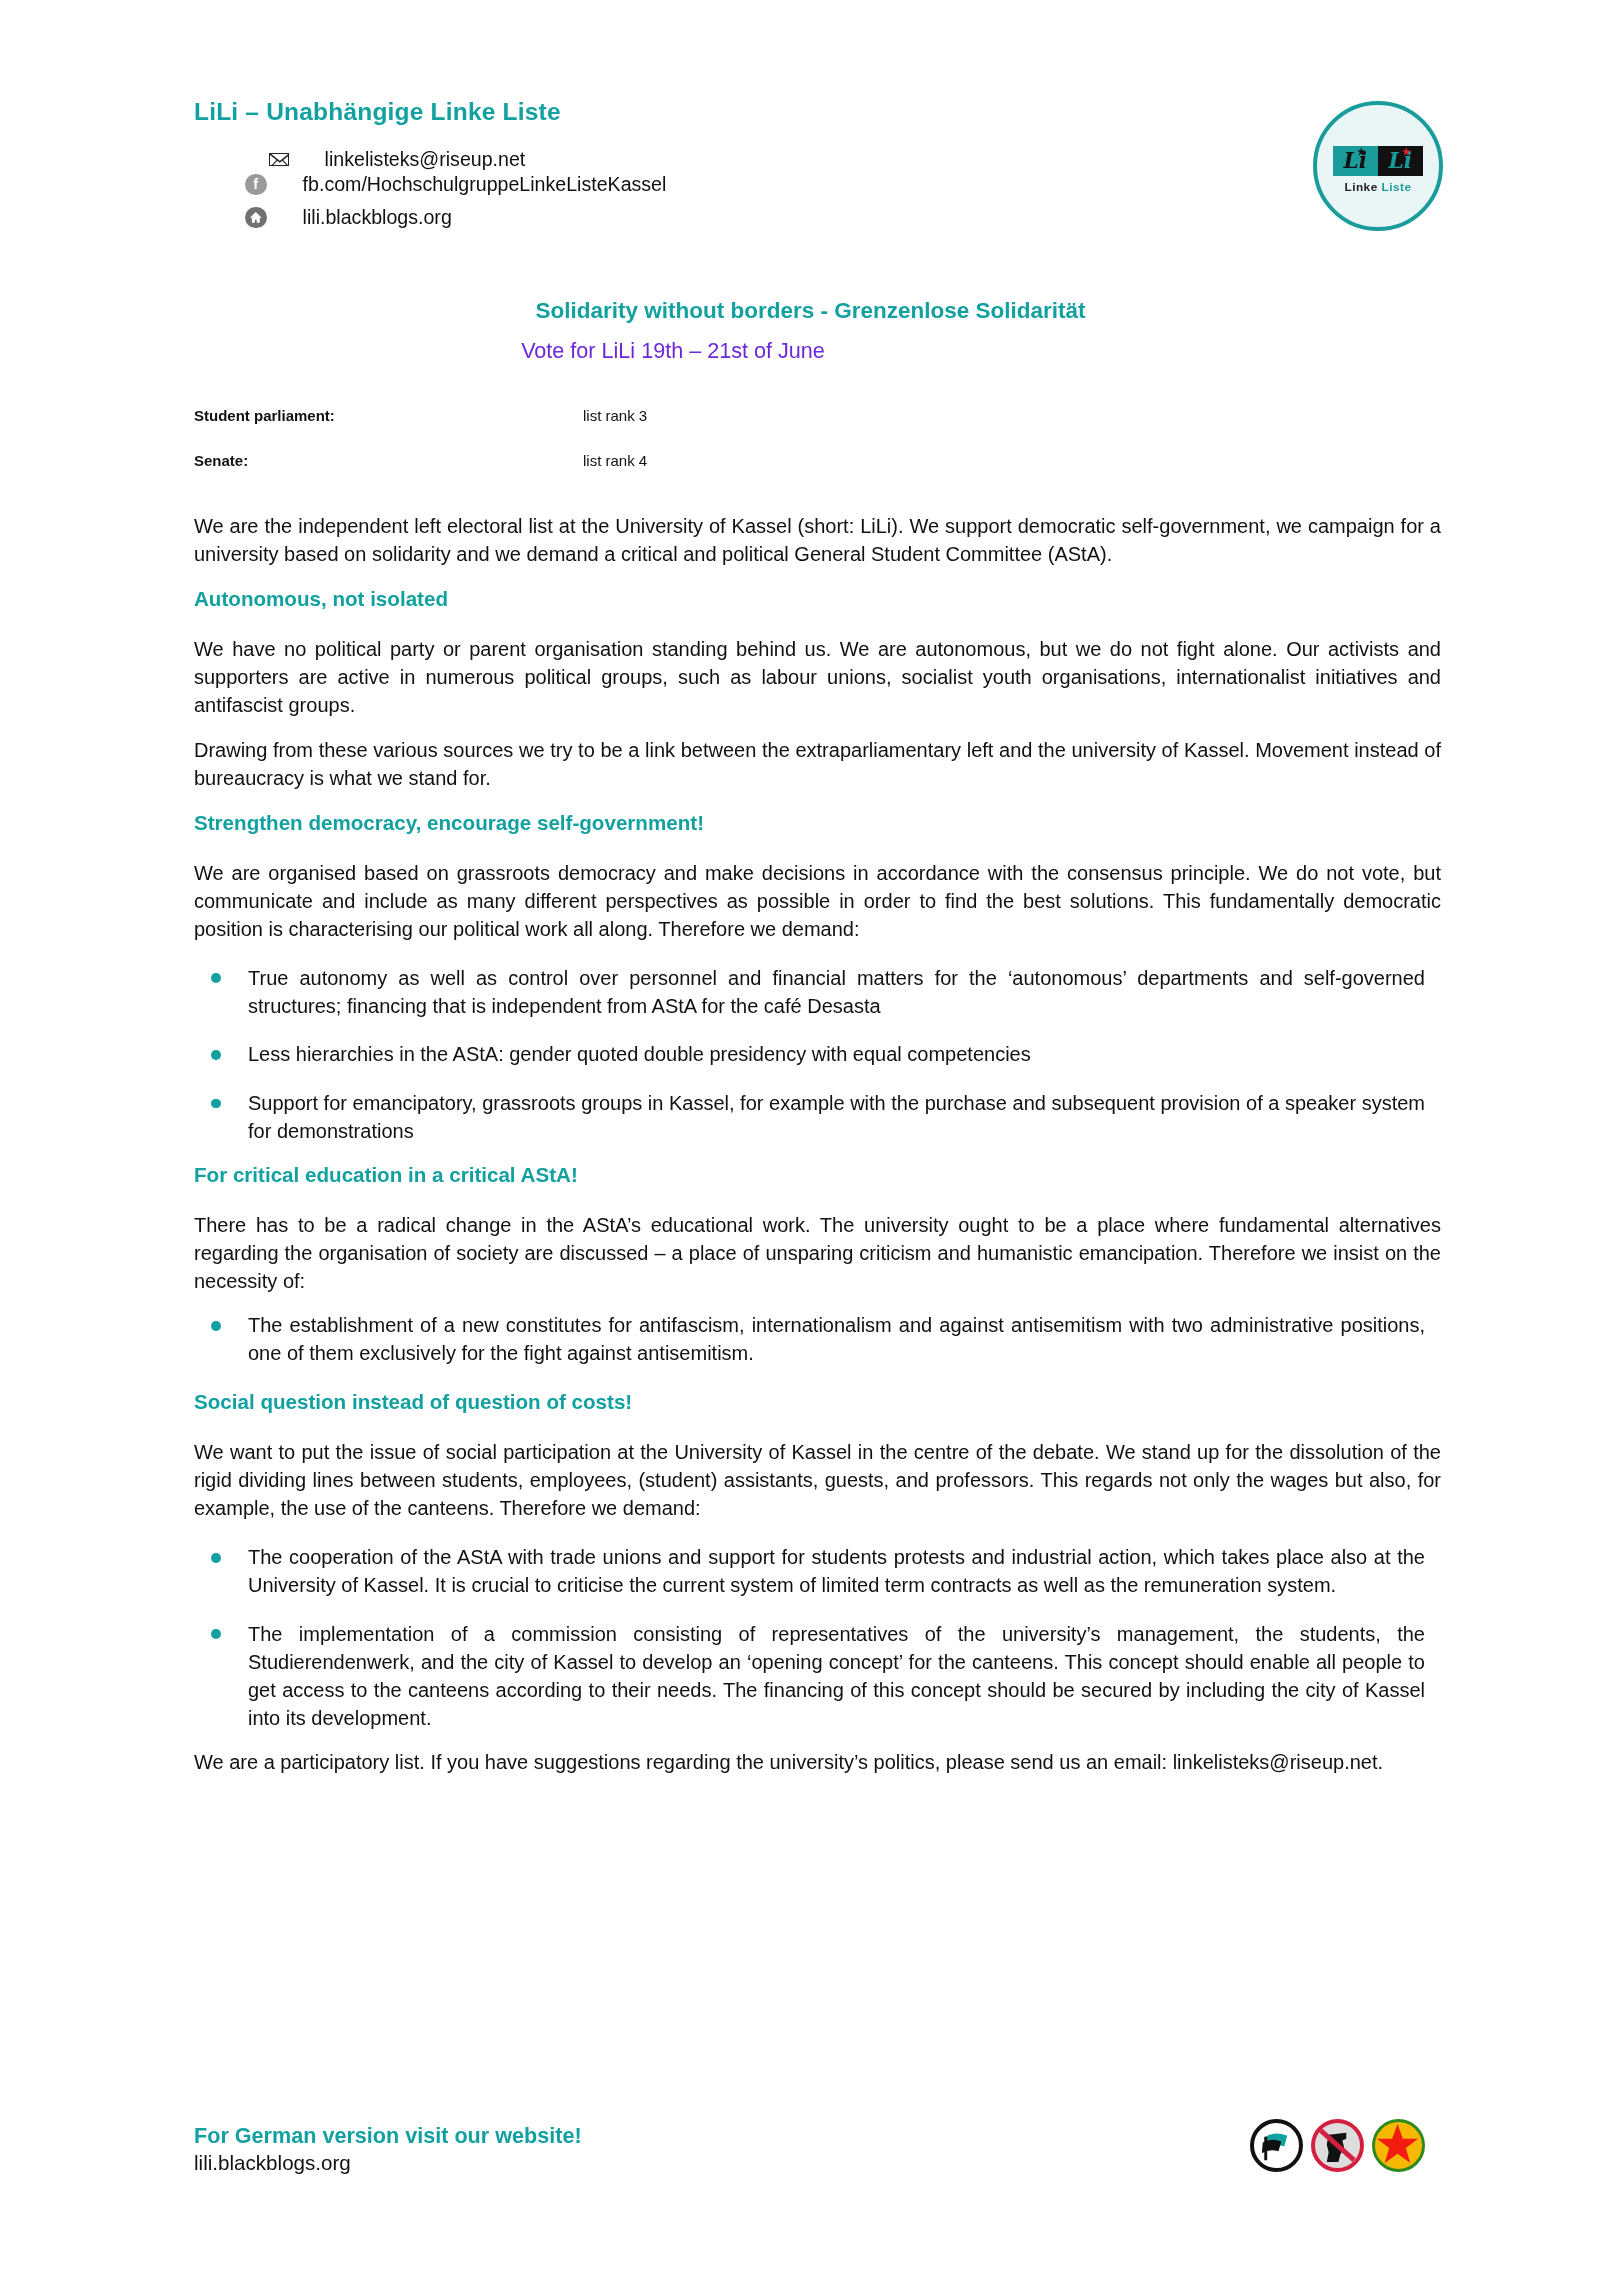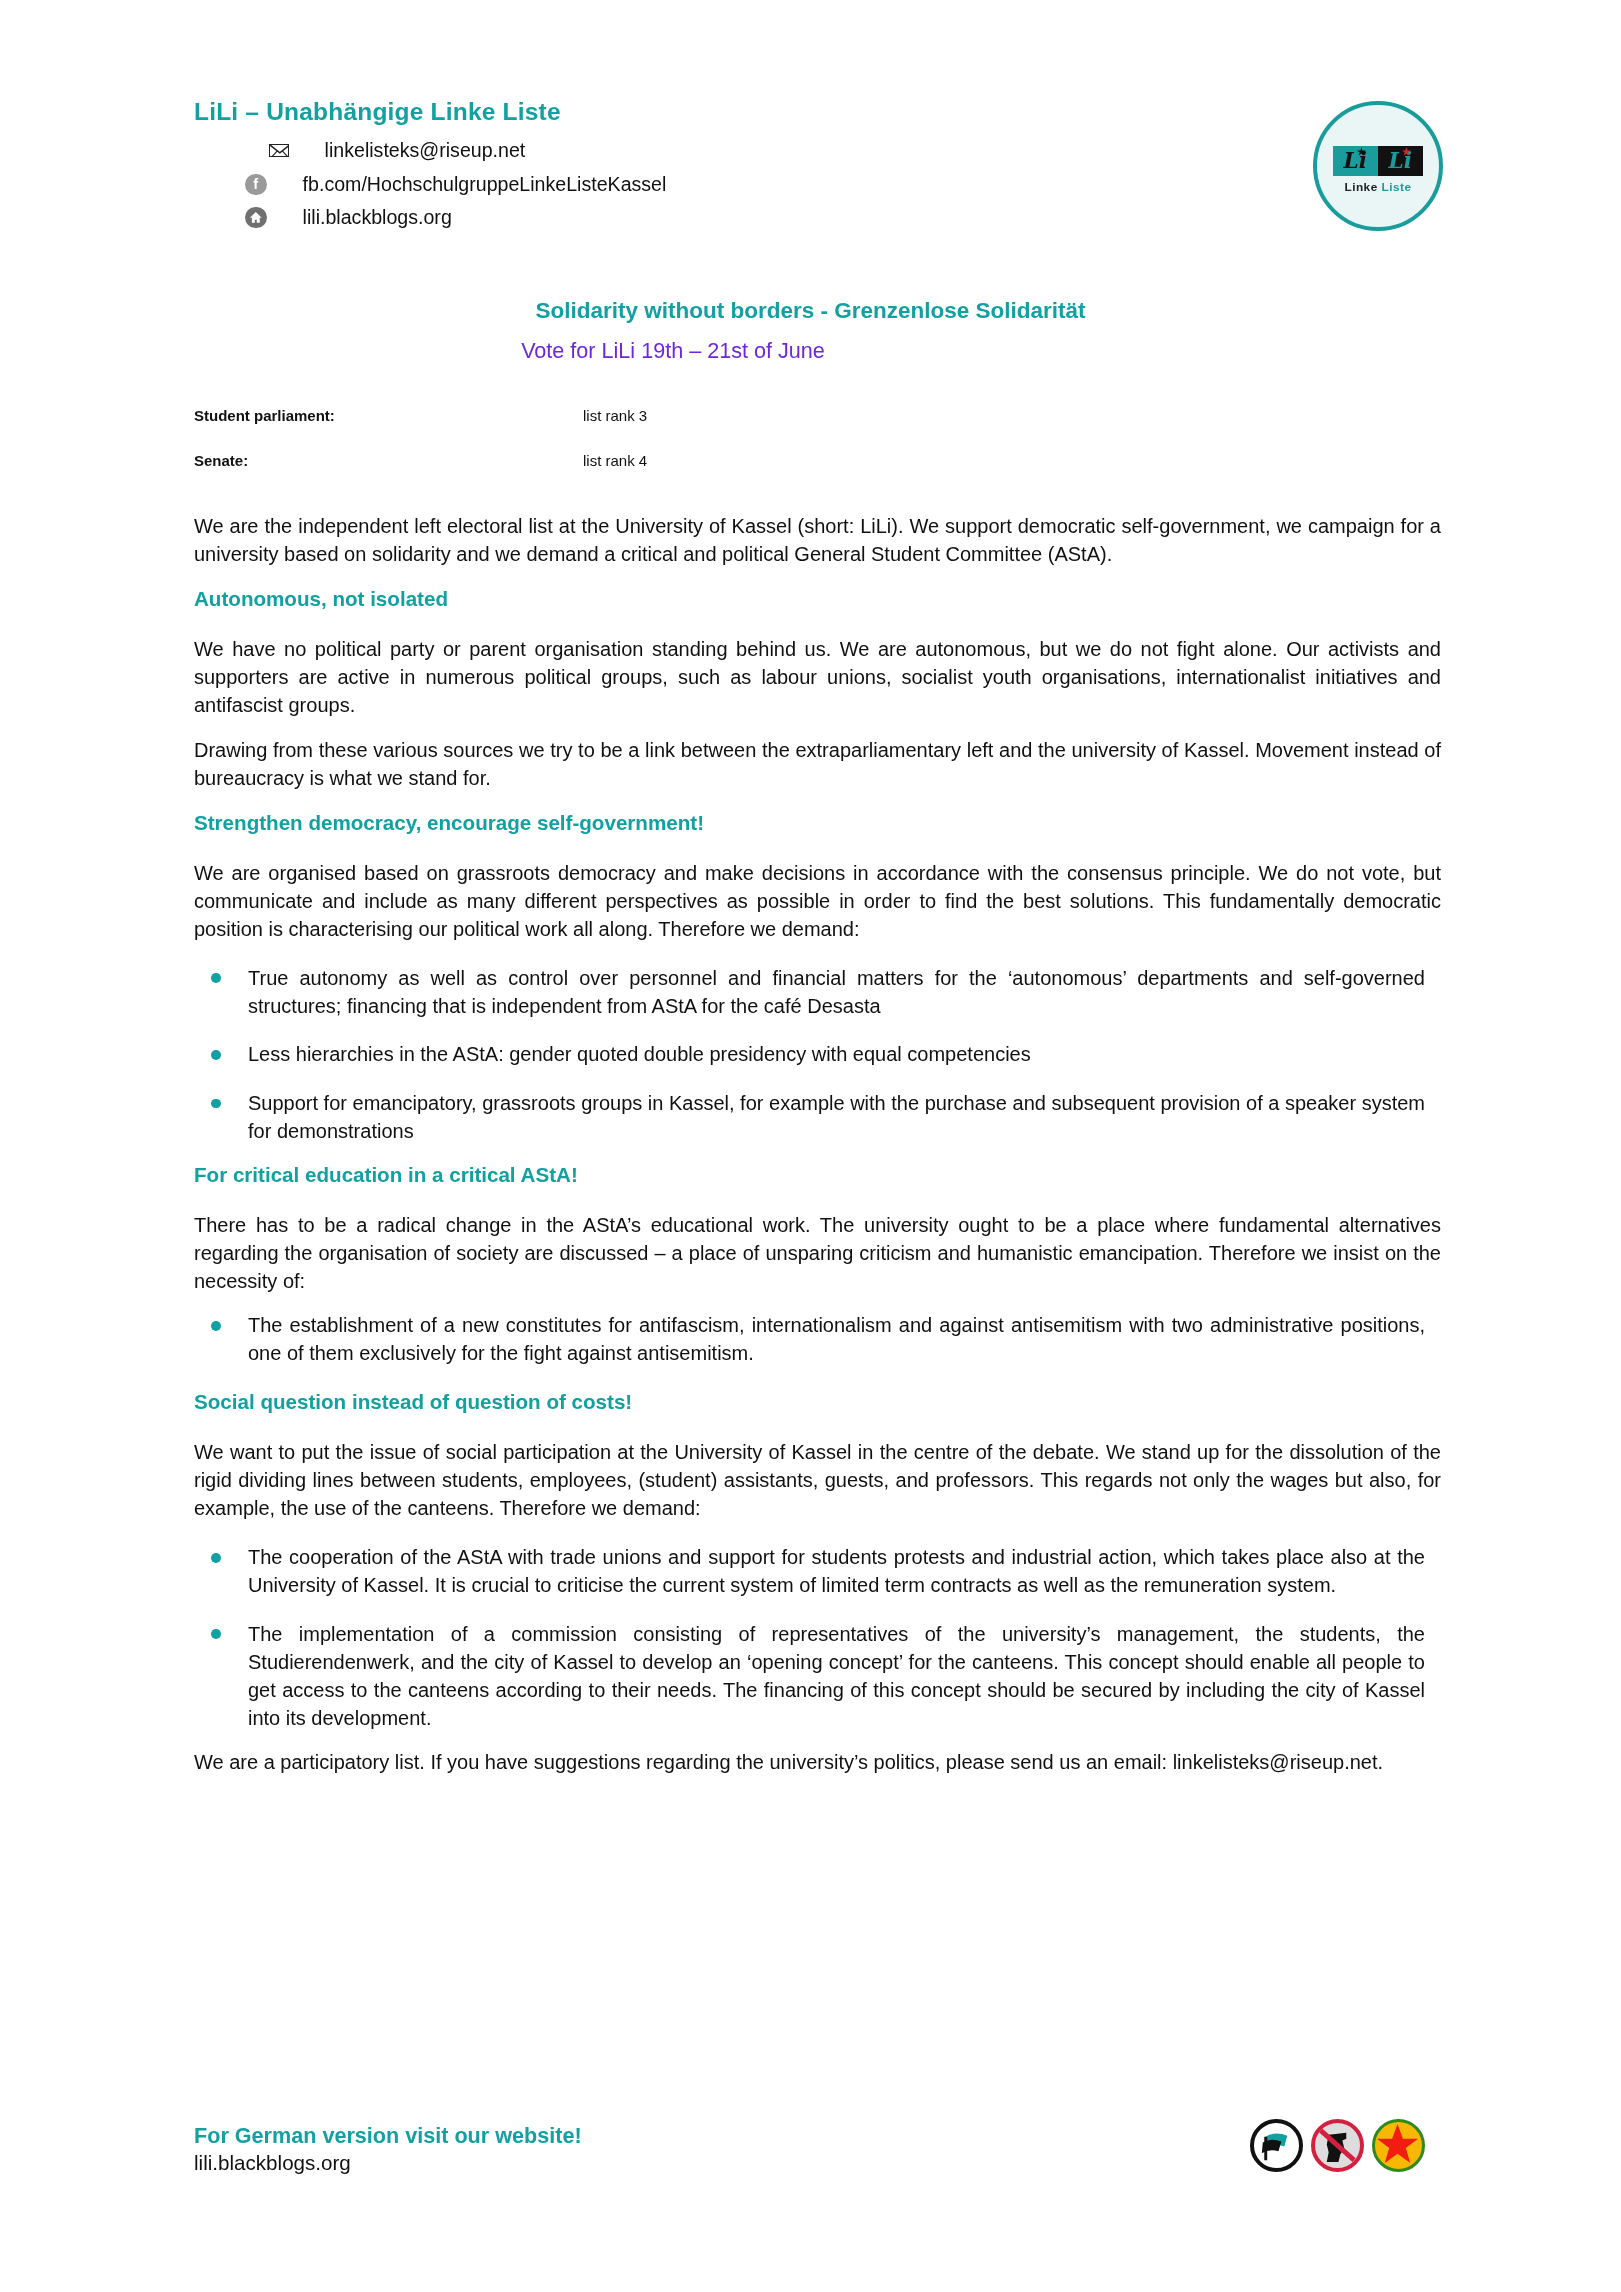--- a/index.html
+++ b/index.html
@@ -46,7 +46,7 @@
 
 <div class="org-title">LiLi – Unabhängige Linke Liste</div>
 
-<div class="contact" style="top:139px;padding-left:24px;">
+<div class="contact" style="top:148px;padding-left:24px;">
   <span class="ic ic-mail">
     <svg width="19.6" height="13.7" viewBox="0 0 20 14">
         <polyline points="0,0 10,8 20,0" fill="none" stroke="#222" stroke-width="1.5"></polyline>

